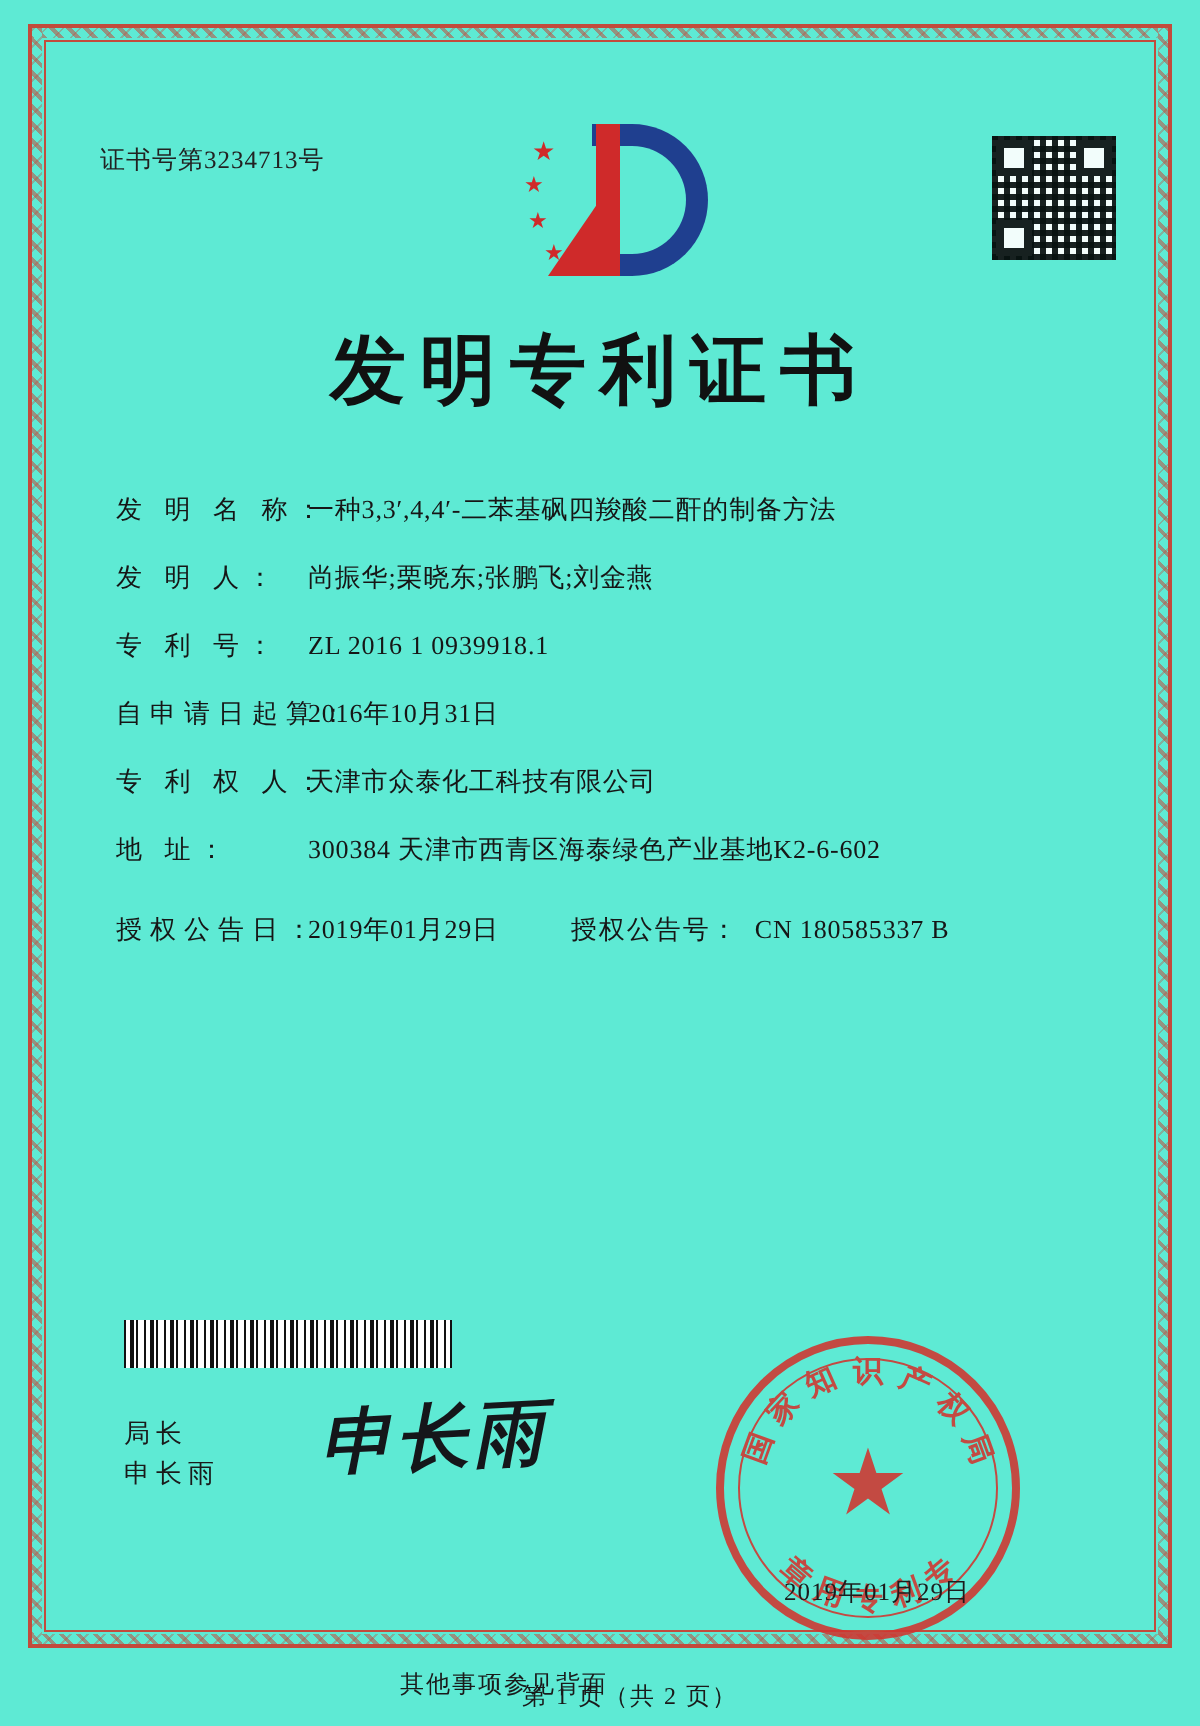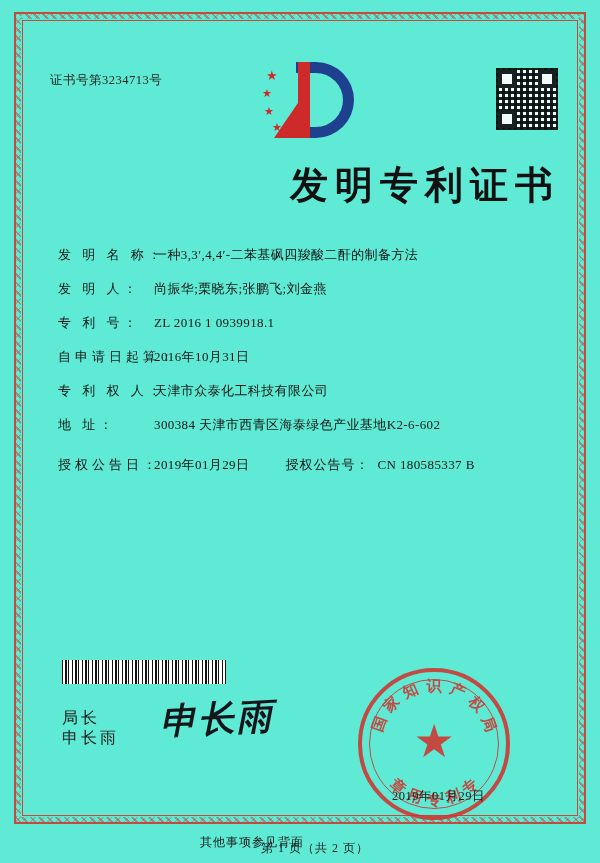--- a/index.html
+++ b/index.html
@@ -159,7 +159,7 @@
     position: absolute;
     left: 0; top: 120px;
     width: 520px;
-    text-align: right;
+    text-align: center;
     font-family: "DejaVu Serif", "Liberation Serif", serif;
     font-size: 38px;
     font-weight: bold;

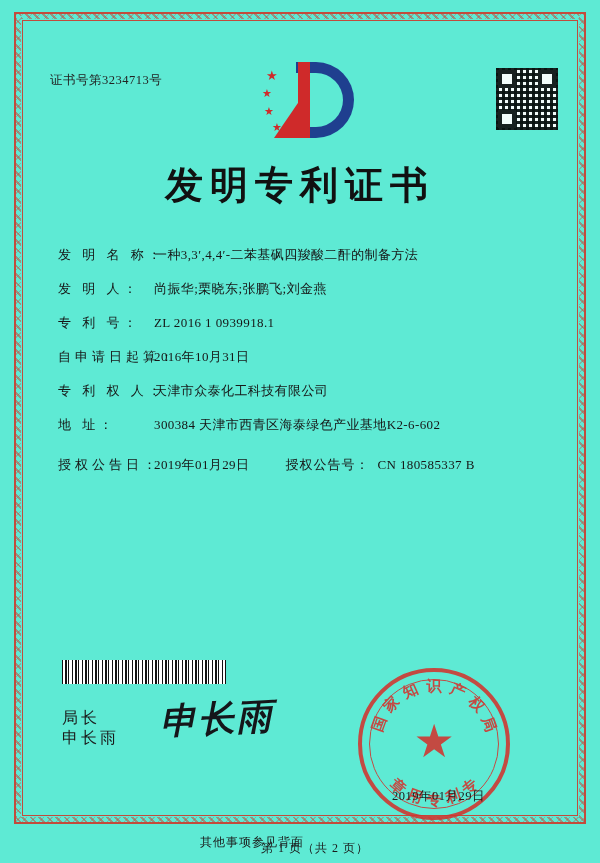--- a/index.html
+++ b/index.html
@@ -229,7 +229,7 @@
   .sign-block {
     position: absolute;
     left: 22px; top: 668px;
-    font-size: 16px;
+    font-size: 13px;
     color: #1a1a1a;
   }
   .sign-block .line { height: 20px; letter-spacing: 3px; }

